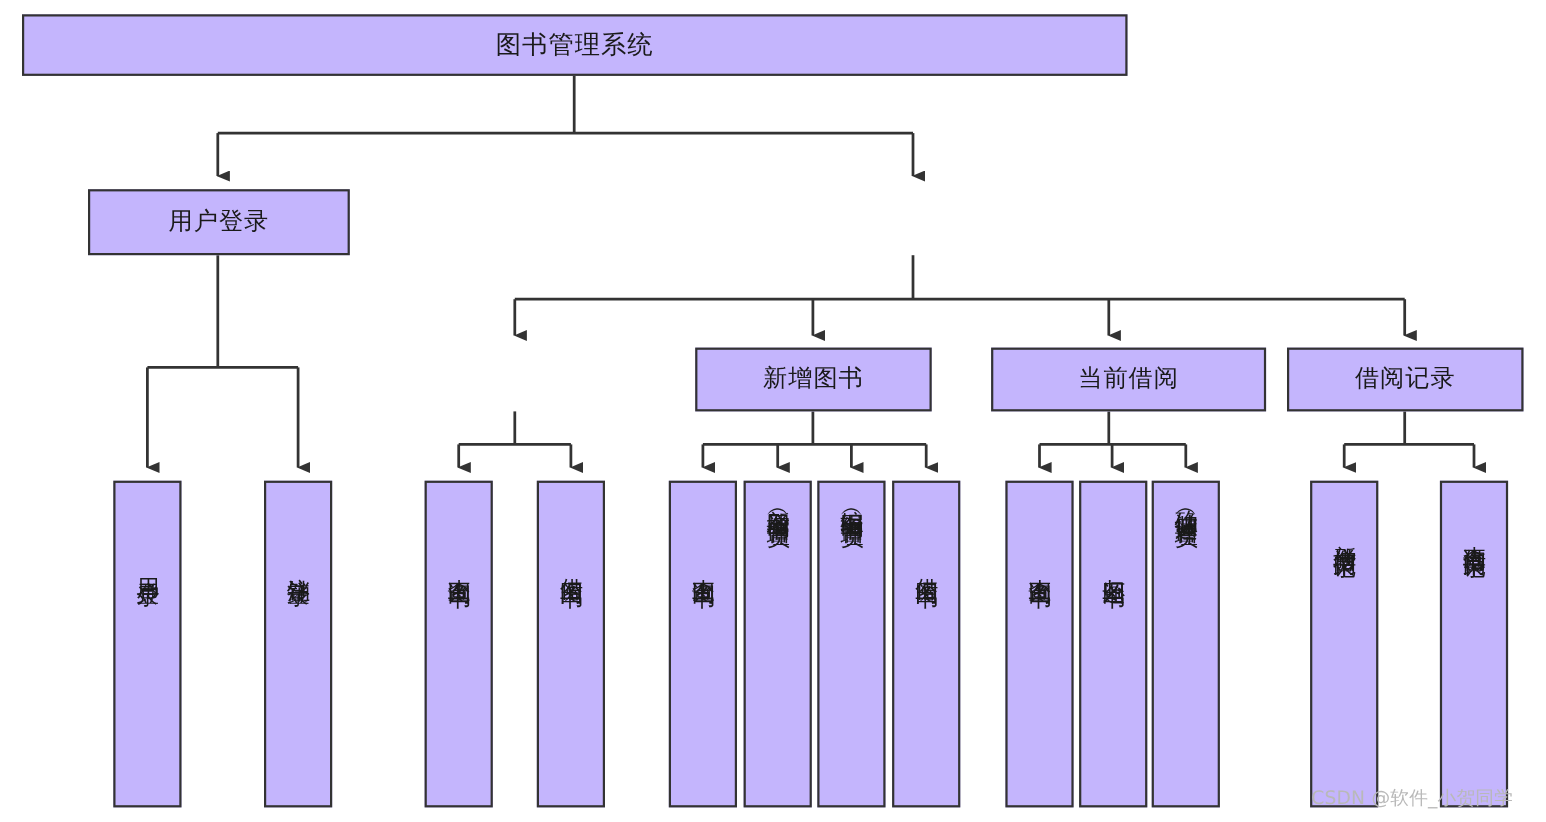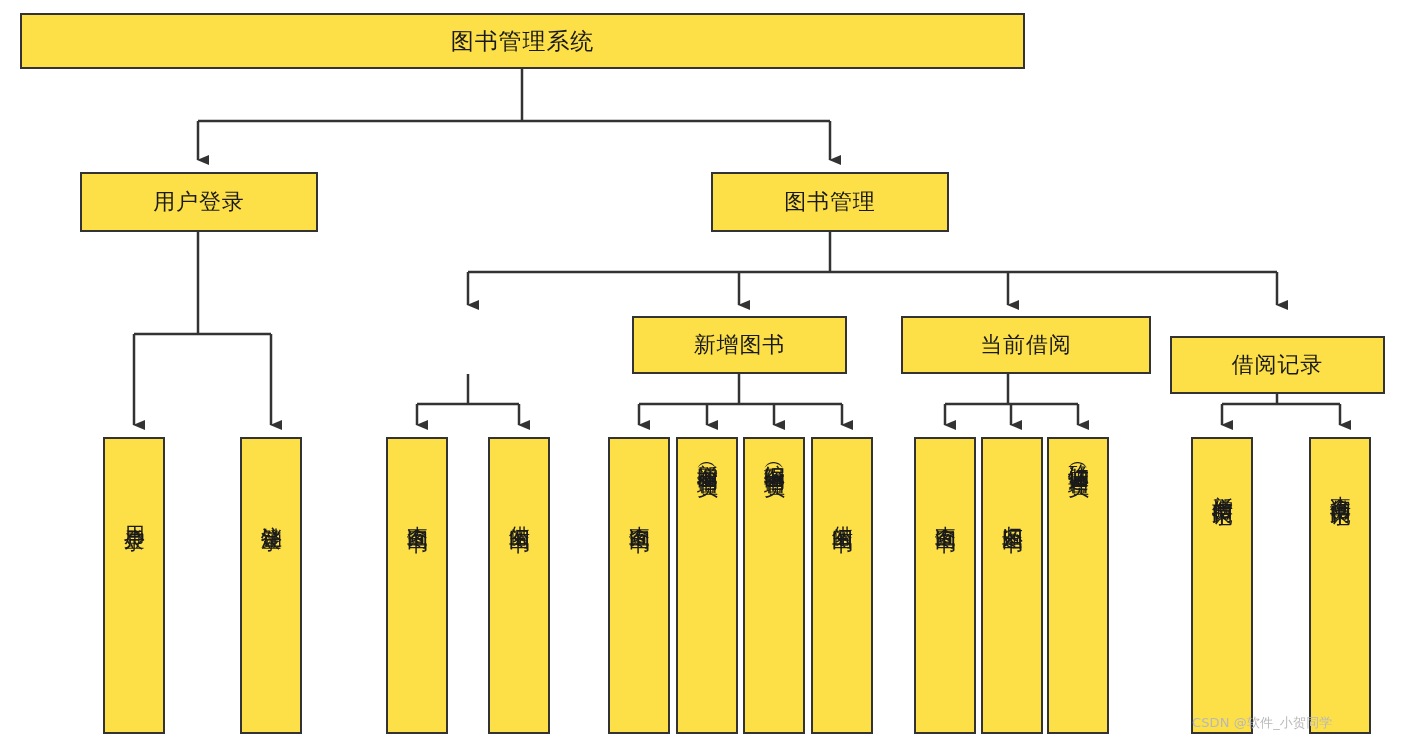--- a/index.html
+++ b/index.html
@@ -30,7 +30,7 @@
     position: absolute;
     box-sizing: border-box;
     border: 2.5px solid #333333;
-    background: #fde047;
+    background: #c4b5fd;
     display: flex;
     align-items: center;
     justify-content: center;

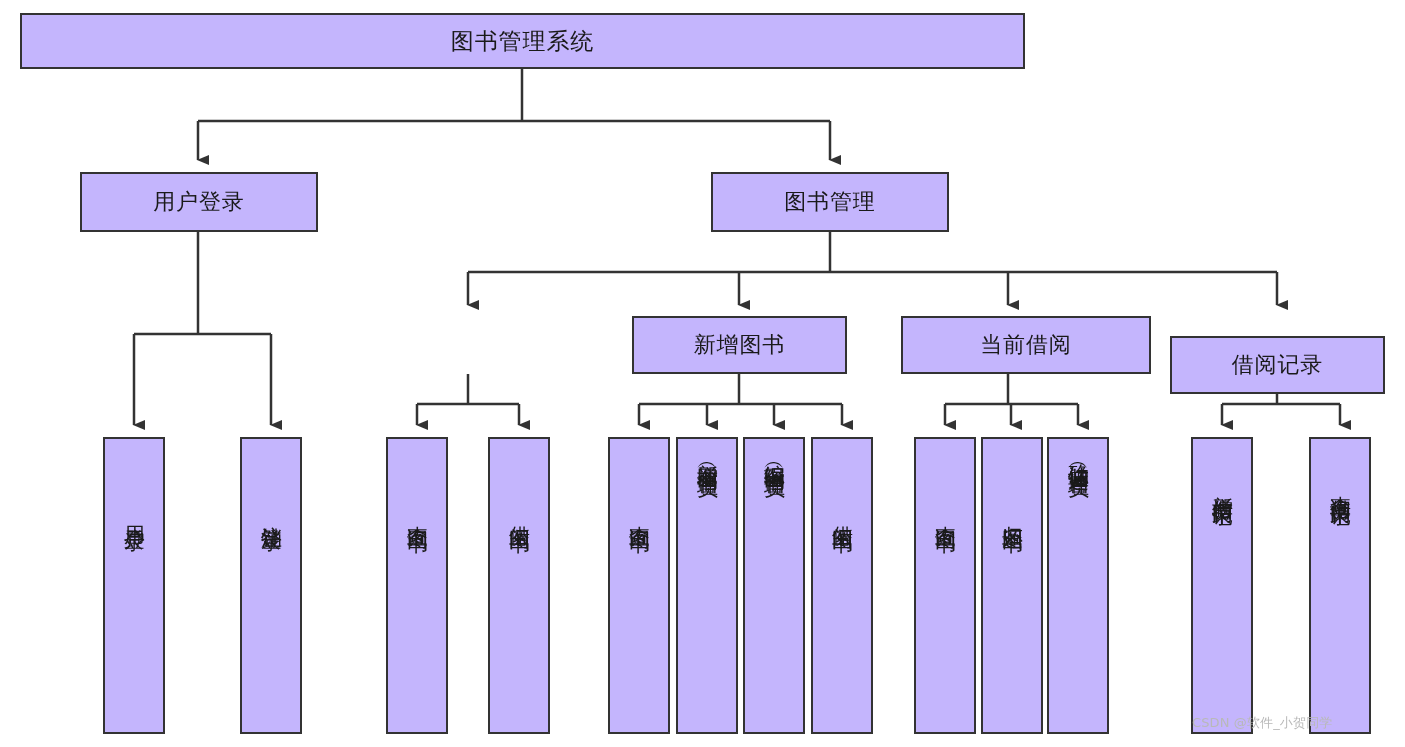--- a/index.html
+++ b/index.html
@@ -129,9 +129,6 @@
   <div class="node horizontal" style="left:80px; top:172px; width:238px; height:60px;">
     <span class="label">用户登录</span>
   </div>
-  <div class="node horizontal" style="left:711px; top:172px; width:238px; height:60px;">
-    <span class="label">图书管理</span>
-  </div>
 
   <div class="node horizontal" style="left:632px; top:316px; width:215px; height:58px;">
     <span class="label">新增图书</span>

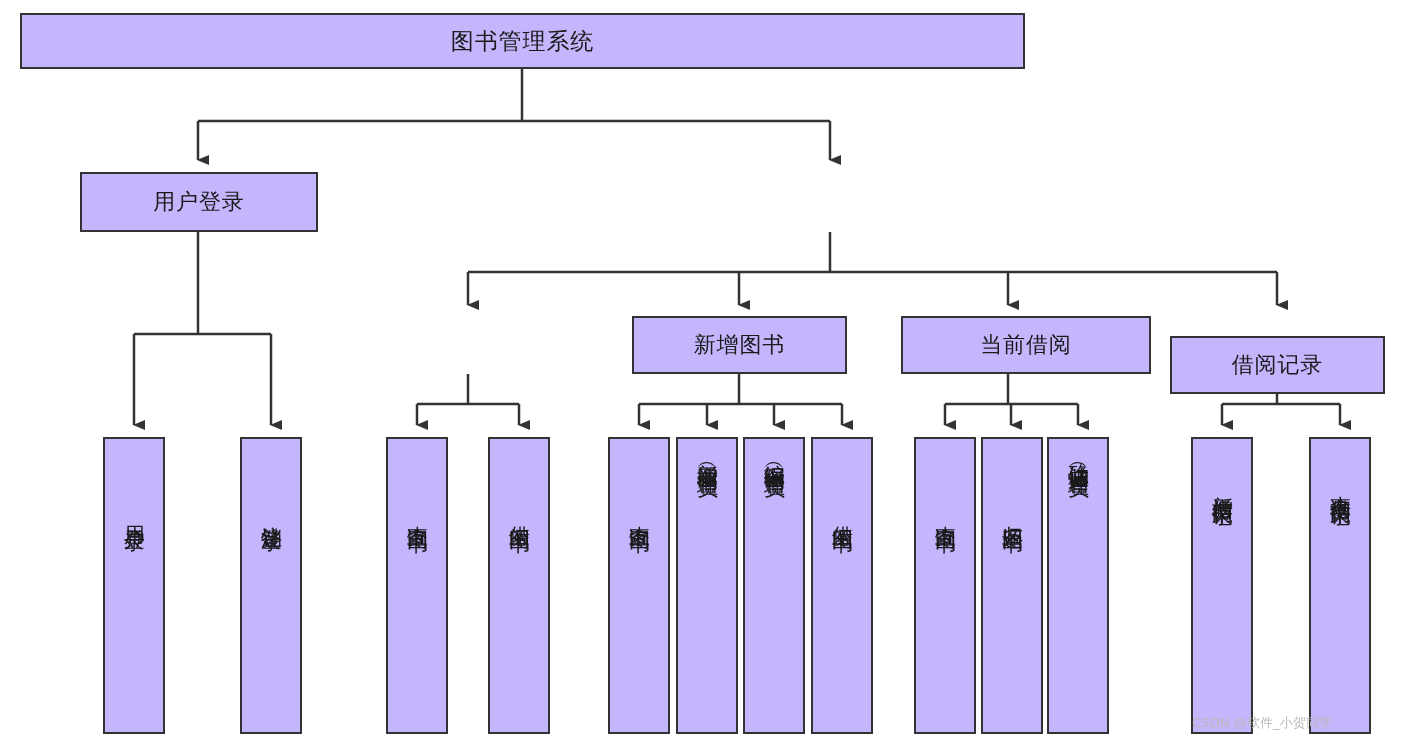--- a/index.html
+++ b/index.html
@@ -136,7 +136,7 @@
   <div class="node horizontal" style="left:901px; top:316px; width:250px; height:58px;">
     <span class="label">当前借阅</span>
   </div>
-  <div class="node horizontal" style="left:1170px; top:336px; width:215px; height:58px;">
+  <div class="node horizontal" style="left:1170px; top:316px; width:215px; height:58px;">
     <span class="label">借阅记录</span>
   </div>
 

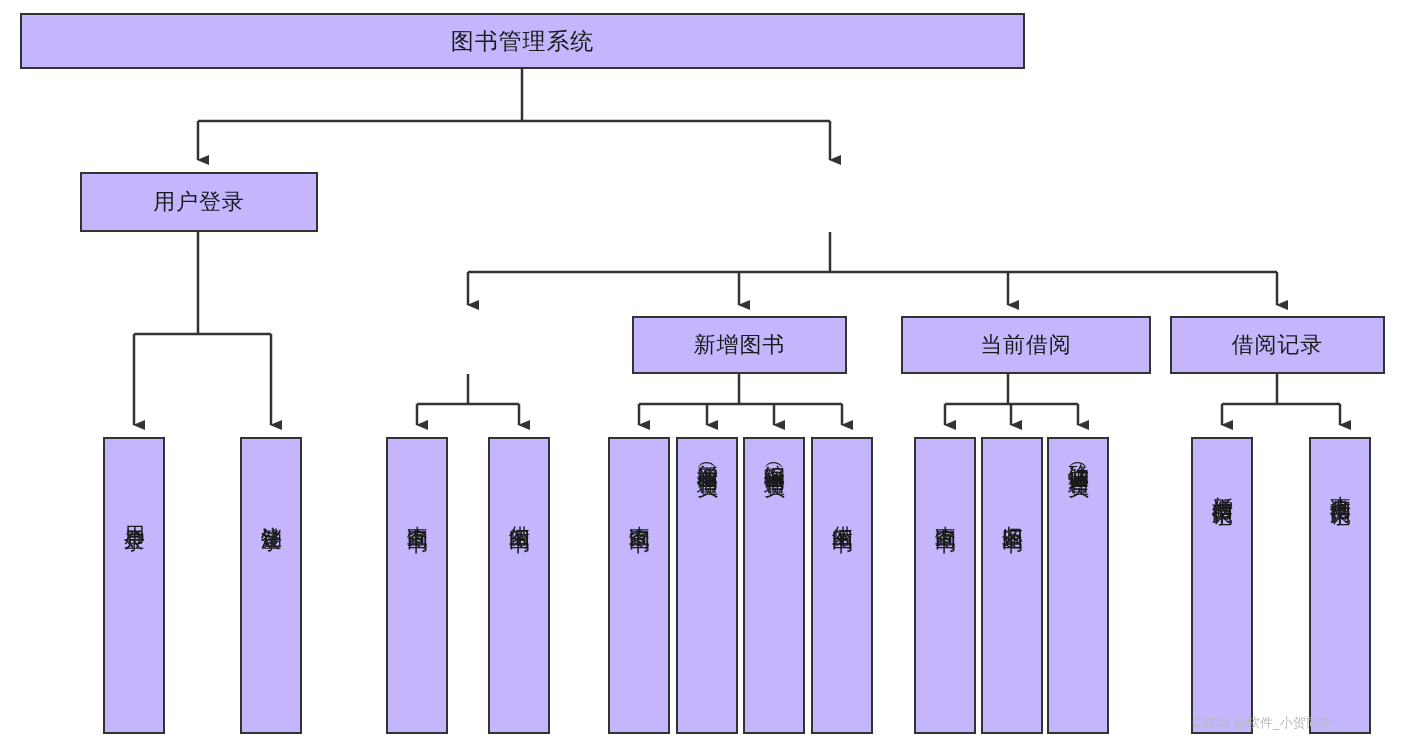--- a/index.html
+++ b/index.html
@@ -61,7 +61,7 @@
   .watermark {
     position: absolute;
     color: #b9b9b9;
-    font-size: 13px;
+    font-size: 17px;
     white-space: nowrap;
     letter-spacing: 0.01em;
     font-family: "DejaVu Sans", "Liberation Sans", sans-serif;

